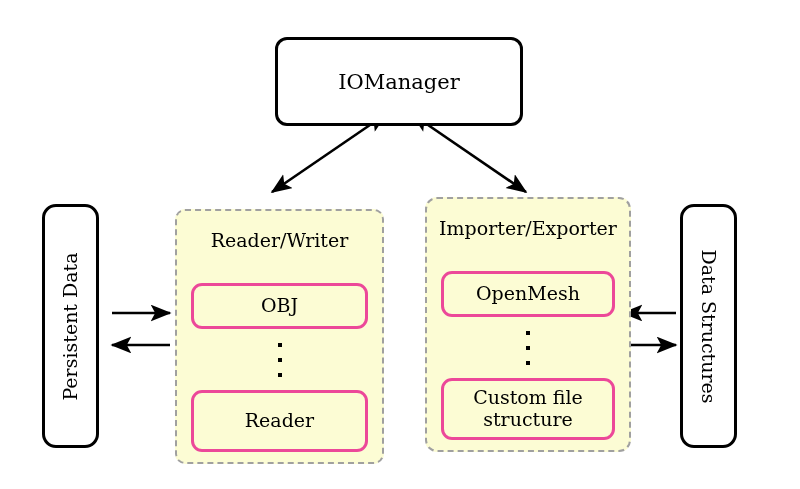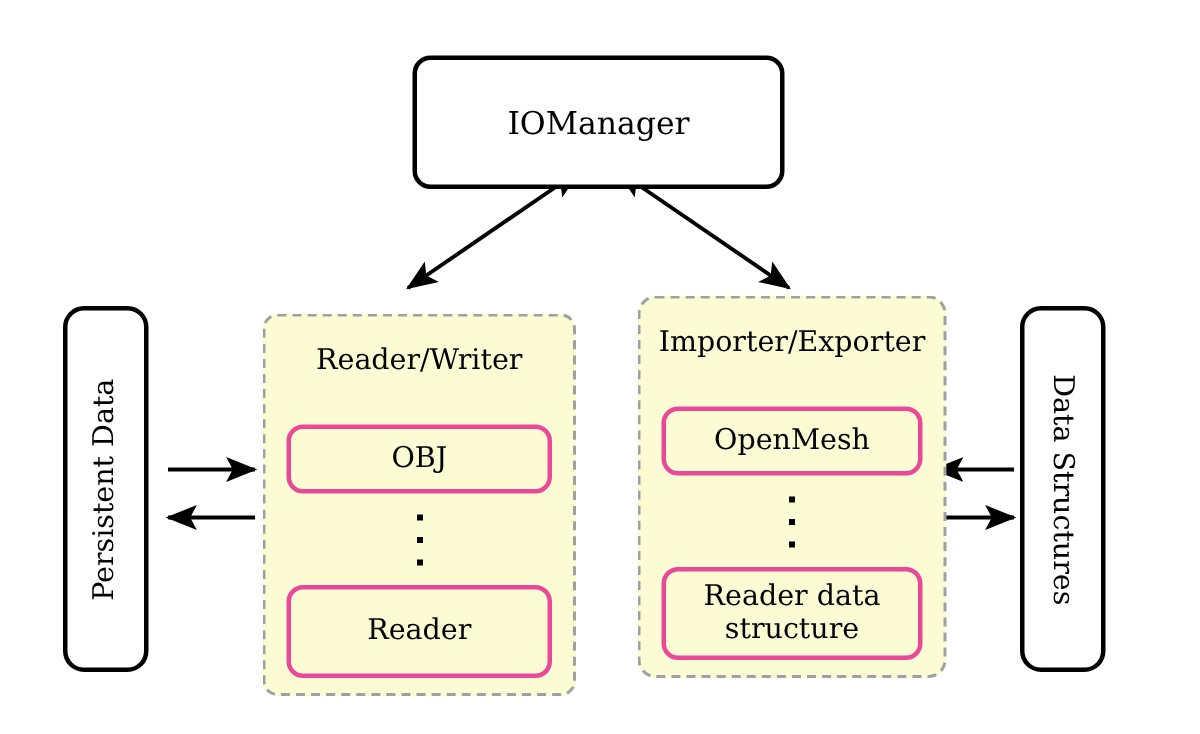--- a/index.html
+++ b/index.html
@@ -229,7 +229,7 @@
 
     <div class="item-box item-bottom">
       <span>
-        <span>Reader data</span><br>
+        <span>Custom file</span><br>
         <span>structure</span>
       </span>
     </div>

